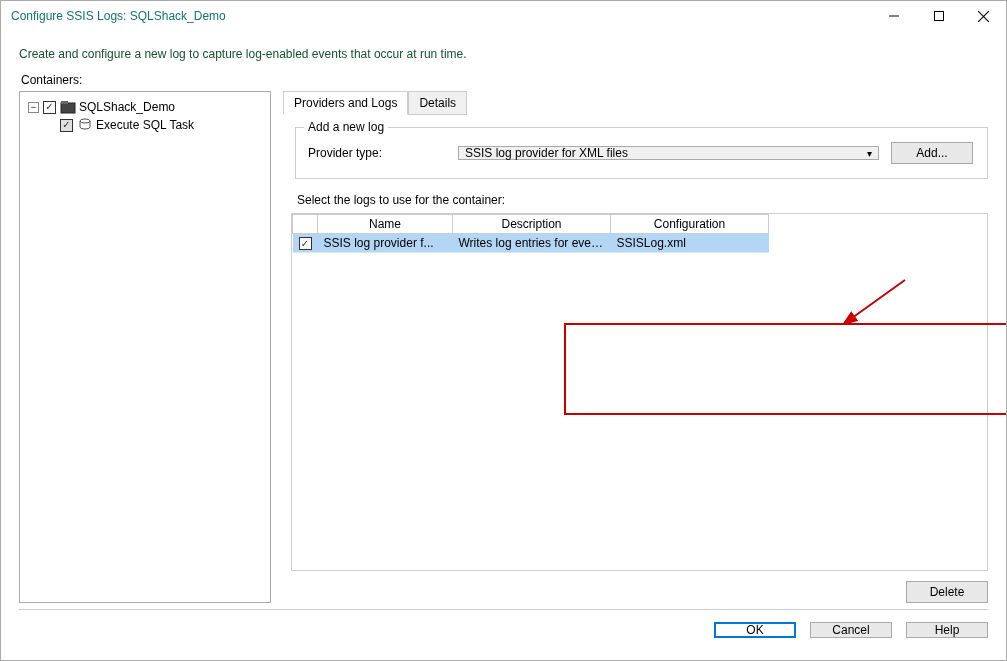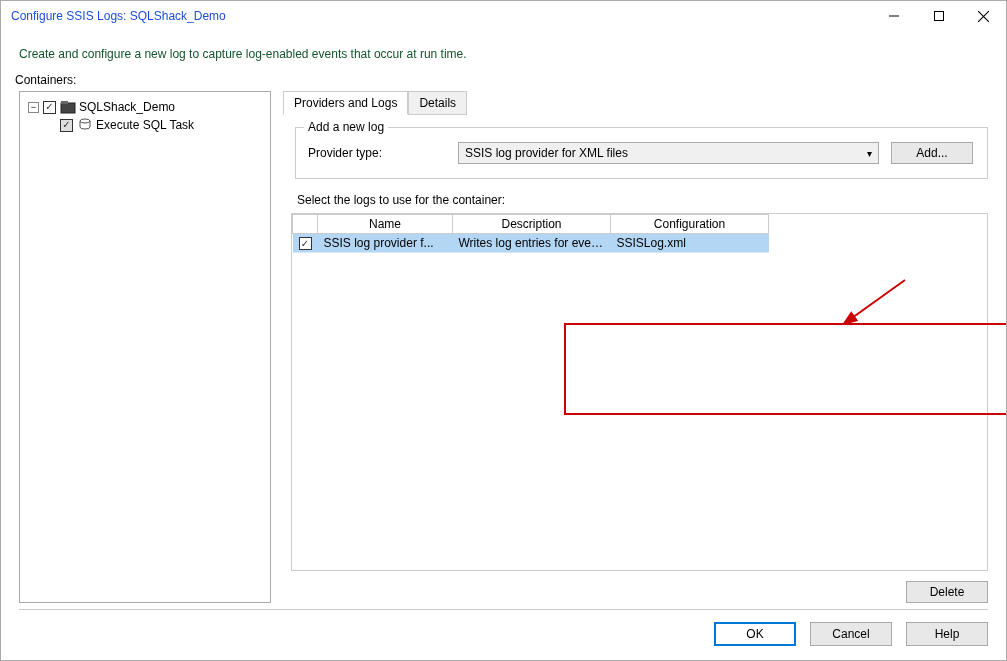--- a/index.html
+++ b/index.html
@@ -19,7 +19,7 @@
   align-items: center;
   padding: 0 0 0 10px;
 }
-.titlebar .title { flex: 1; font-size: 12px; color: #1d4ed8; }
+.titlebar .title { flex: 1; font-size: 12px; color: #0f766e; }
 .titlebar .controls { display: flex; }
 .titlebar .ctrl {
   width: 45px; height: 30px;

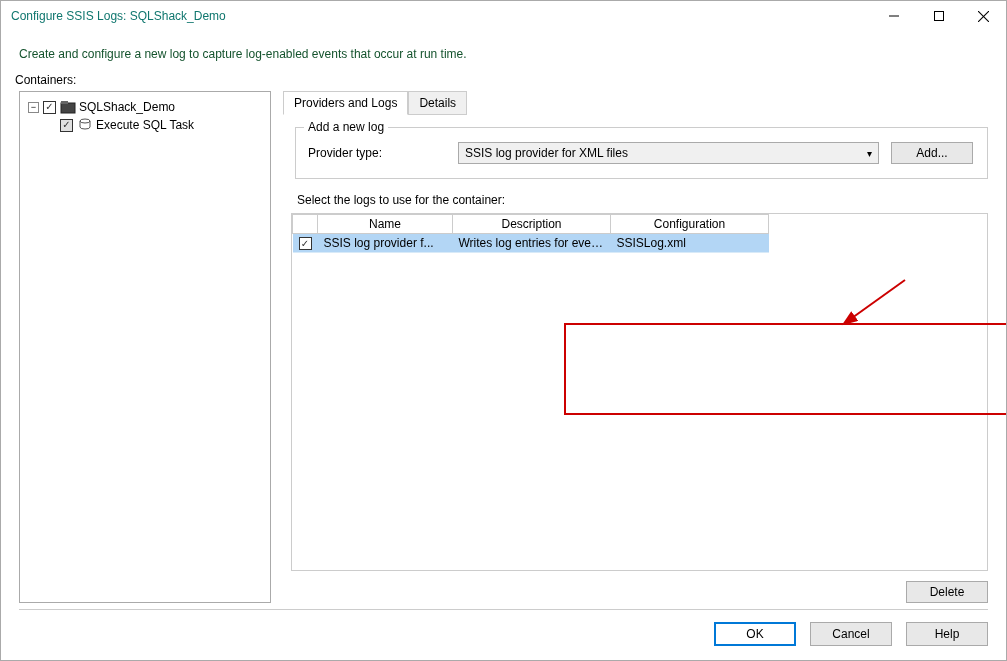--- a/index.html
+++ b/index.html
@@ -32,7 +32,7 @@
   font-size: 12px;
 }
 .containers-label {
-  padding: 0 0 4px 14px;
+  padding: 0 0 4px 20px;
   font-size: 12px;
 }
 .main-area {

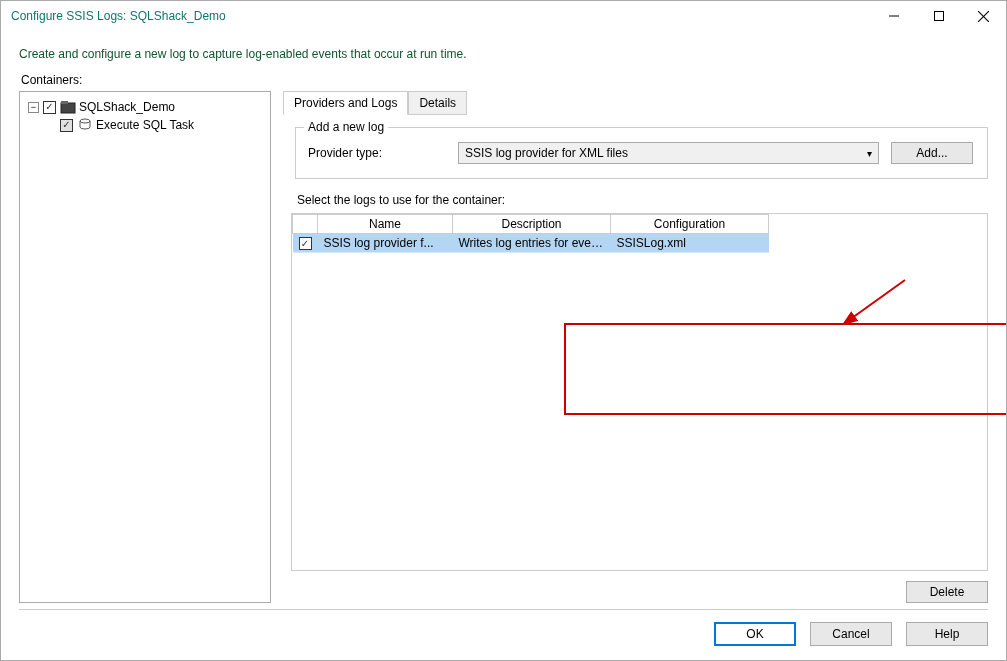--- a/index.html
+++ b/index.html
@@ -130,7 +130,7 @@
 }
 .select {
   flex: 1;
-  height: 22px;
+  height: 14px;
   border: 1px solid #aaa;
   background: #f0f0f0;
   display: flex;

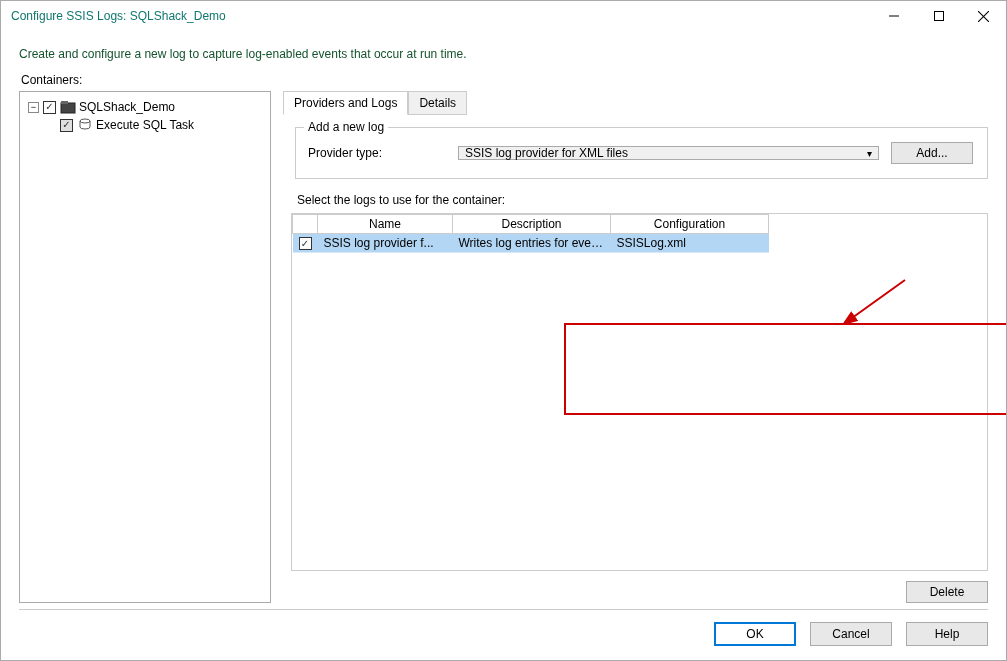--- a/index.html
+++ b/index.html
@@ -231,7 +231,7 @@
   gap: 14px;
 }
 .button-bar .dlgbtn {
-  width: 82px; height: 24px;
+  width: 82px; height: 16px;
   border: 1px solid #aaa;
   background: #e8e8e8;
   display: inline-flex;

